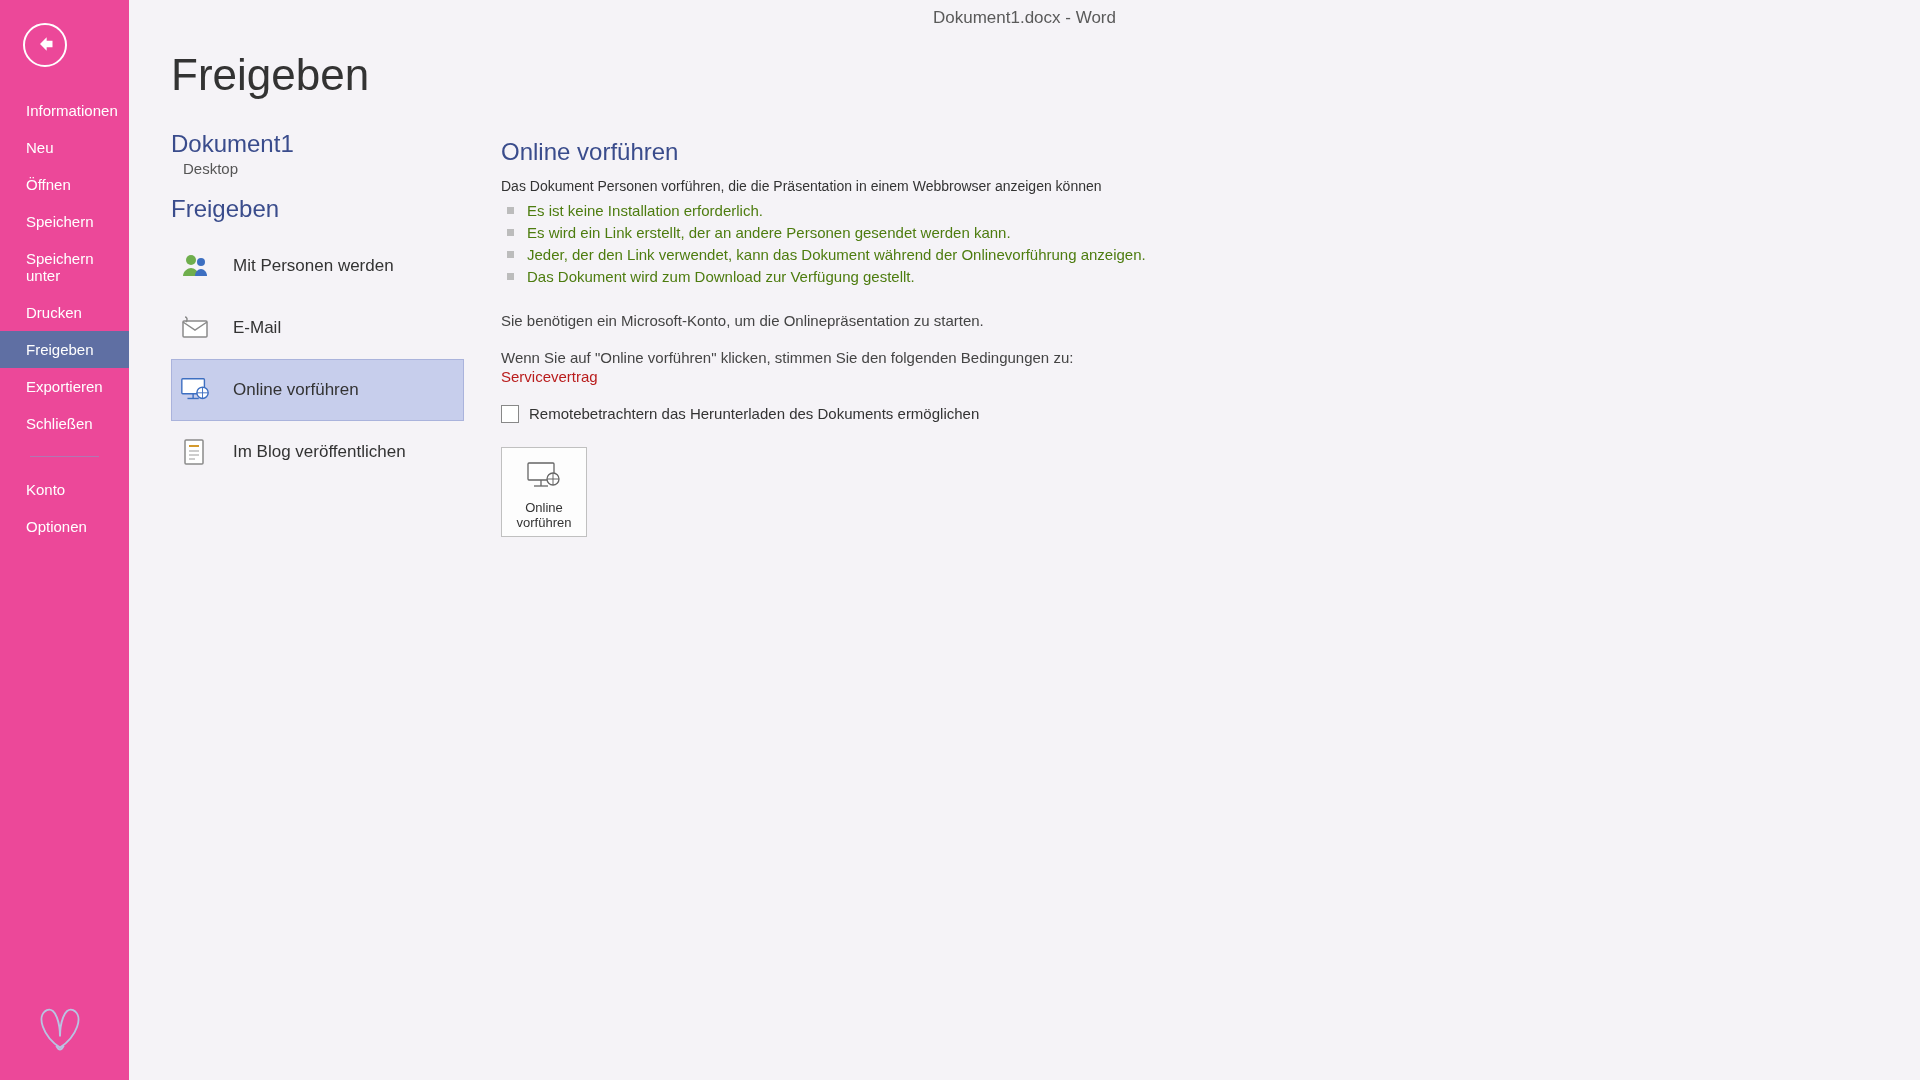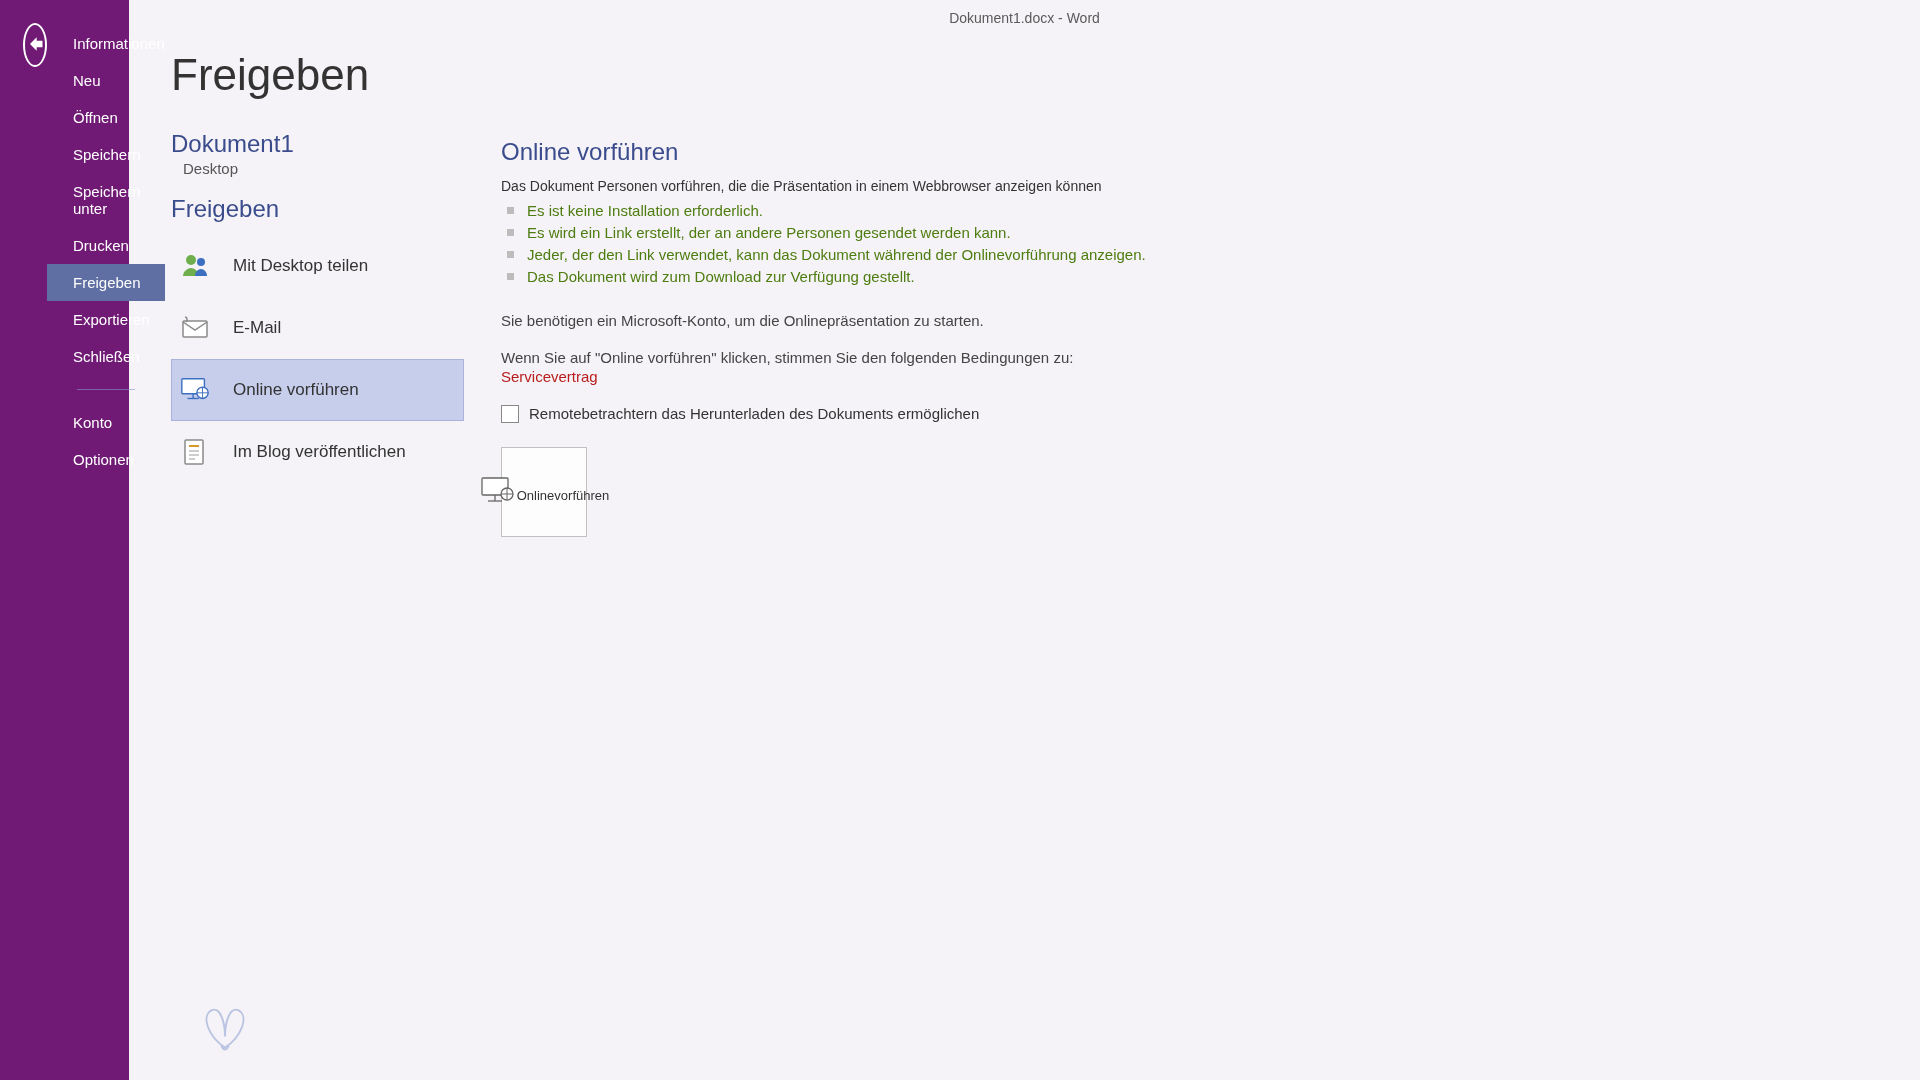--- a/index.html
+++ b/index.html
@@ -4,7 +4,7 @@
 <style>
   html,body{margin:0;padding:0;height:100%;width:100%;font-family:"Segoe UI",Arial,sans-serif;font-size:15px;color:#333;background:#f5f3f7;overflow:hidden}
   .app{display:flex;width:1920px;height:1080px;position:relative}
-  .titlebar{position:absolute;top:0;left:129px;right:0;height:36px;display:flex;align-items:center;justify-content:center;font-size:14px;color:#5a5a5a}
+  .titlebar{position:absolute;top:0;left:129px;right:0;height:36px;display:flex;align-items:center;justify-content:center;font-size:17px;color:#5a5a5a}
   
   .sidebar{width:129px;flex:0 0 129px;background:#701a75;color:#fff;display:flex;box-sizing:border-box}
   .back-btn{width:40px;height:40px;border:2px solid #fff;border-radius:50%;margin:23px 0 0 23px;display:flex;align-items:center;justify-content:center;cursor:pointer}

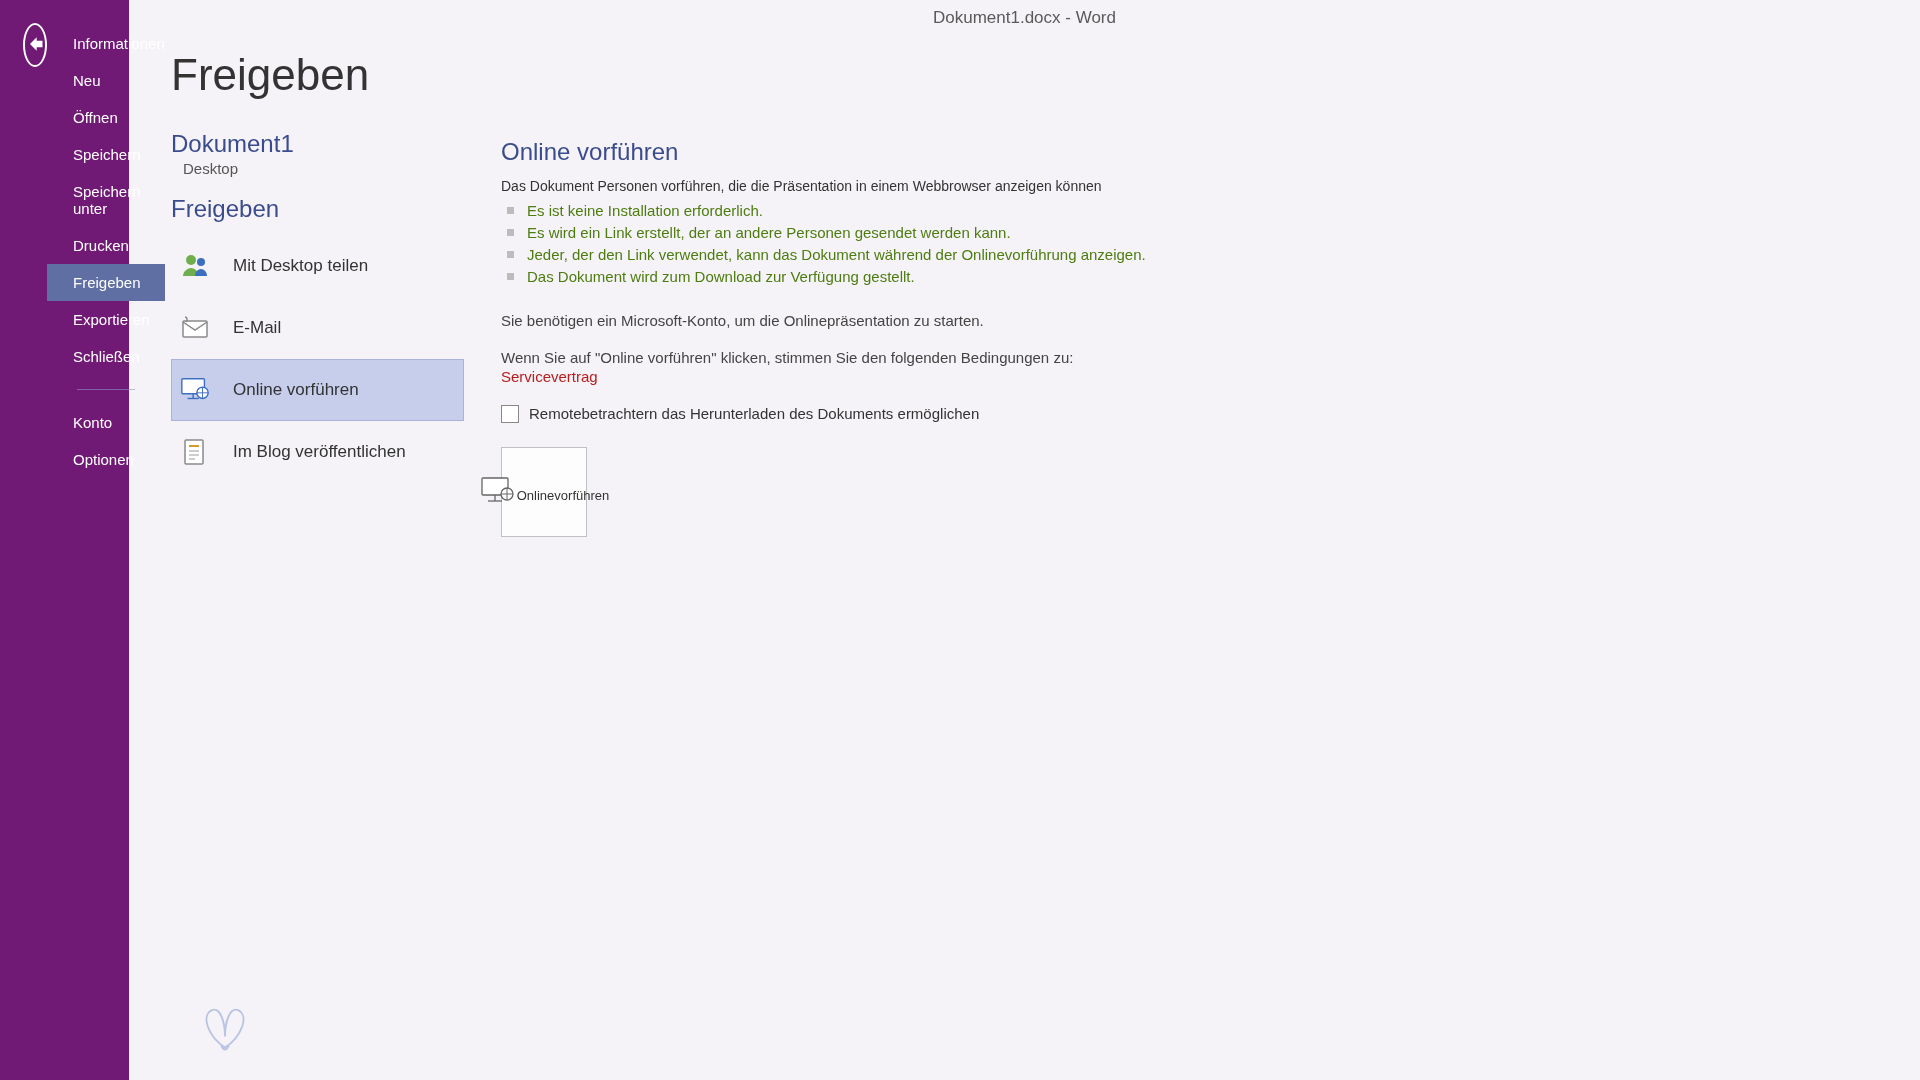--- a/index.html
+++ b/index.html
@@ -6,7 +6,7 @@
   .app{display:flex;width:1920px;height:1080px;position:relative}
   .titlebar{position:absolute;top:0;left:129px;right:0;height:36px;display:flex;align-items:center;justify-content:center;font-size:17px;color:#5a5a5a}
   
-  .sidebar{width:129px;flex:0 0 129px;background:#701a75;color:#fff;display:flex;box-sizing:border-box}
+  .sidebar{width:129px;flex:0 0 129px;background:#ec4899;color:#fff;display:flex;flex-direction:column;box-sizing:border-box}
   .back-btn{width:40px;height:40px;border:2px solid #fff;border-radius:50%;margin:23px 0 0 23px;display:flex;align-items:center;justify-content:center;cursor:pointer}
   .back-btn svg{width:20px;height:20px;fill:#fff}
   .nav{margin-top:25px;display:flex;flex-direction:column}

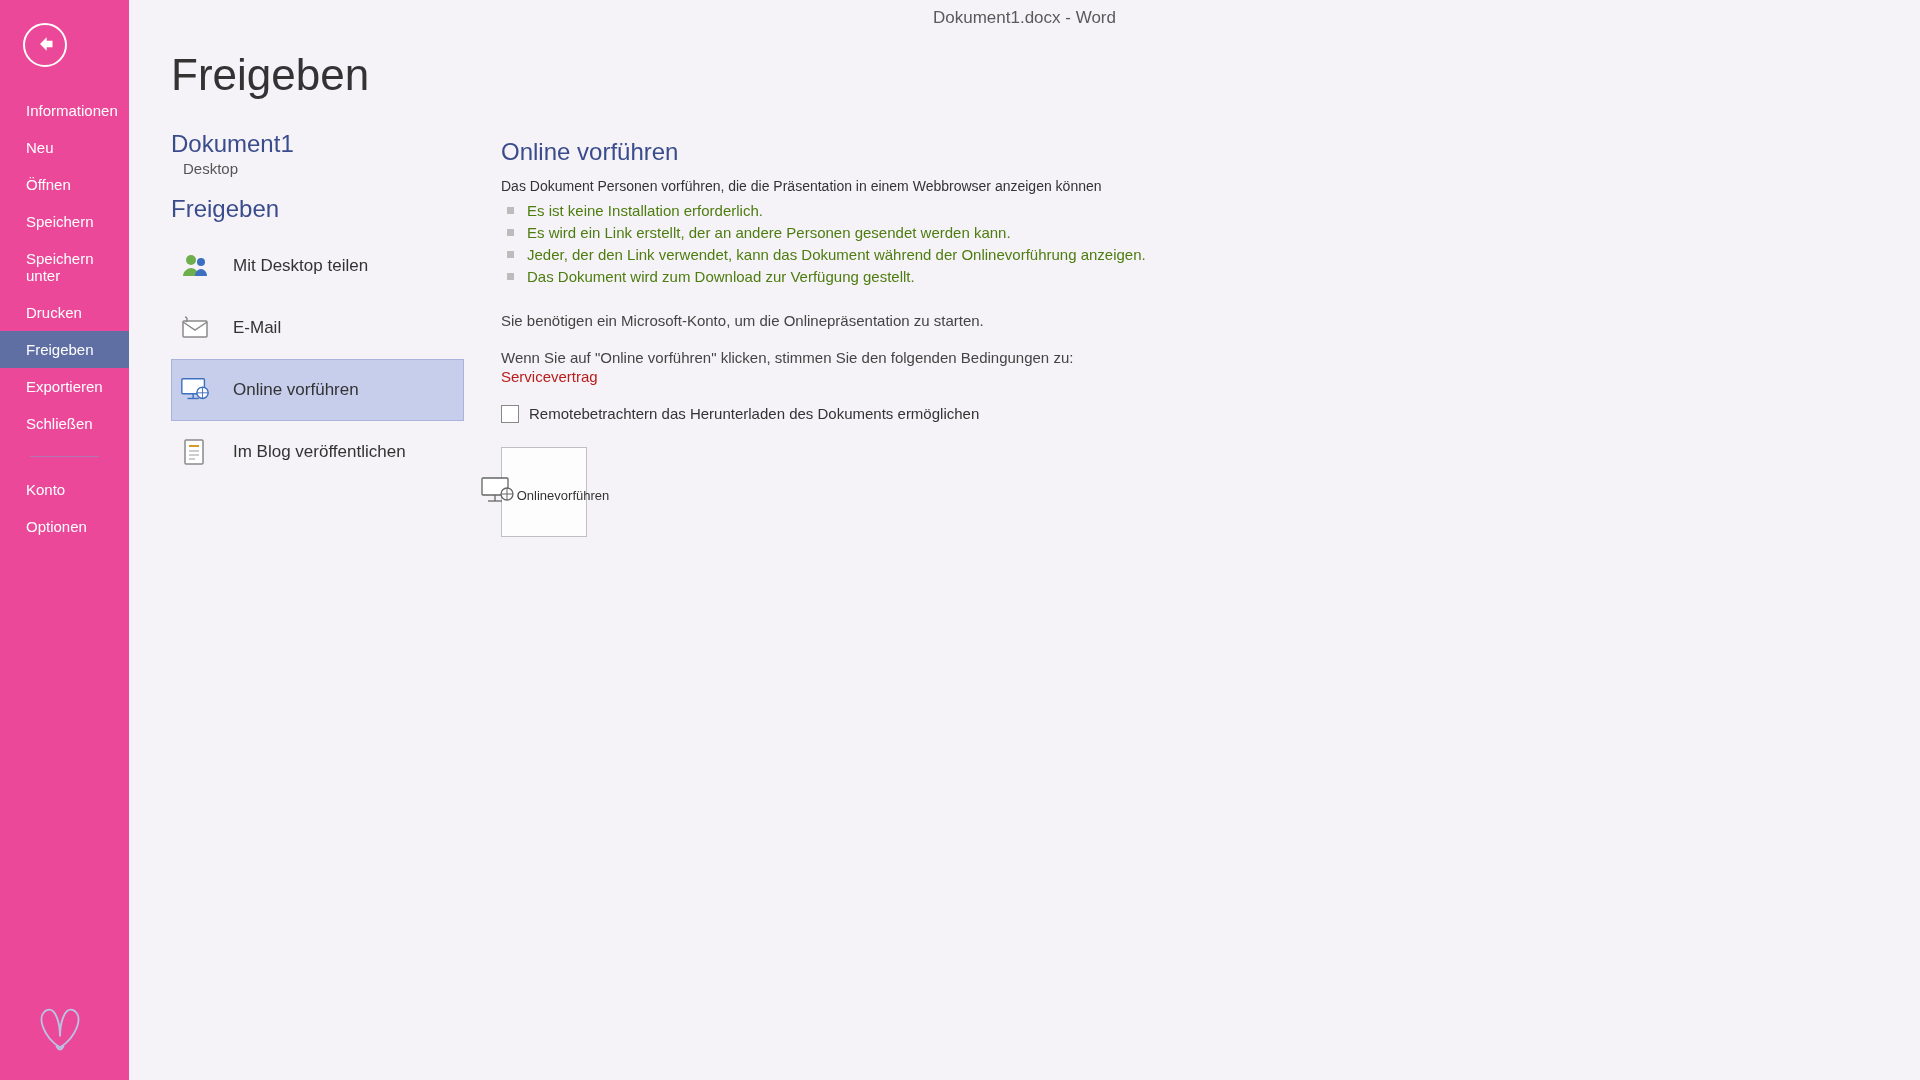--- a/index.html
+++ b/index.html
@@ -99,7 +99,7 @@
                 <path d="M16 26c0-4 3-7 6-7s6 3 6 7z" fill="#3d6fc1"></path>
               </svg>
           </span>
-          <span class="lbl">Mit Desktop teilen</span>
+          <span class="lbl">Mit Personen werden</span>
         </div>
 
         <div class="share-item">

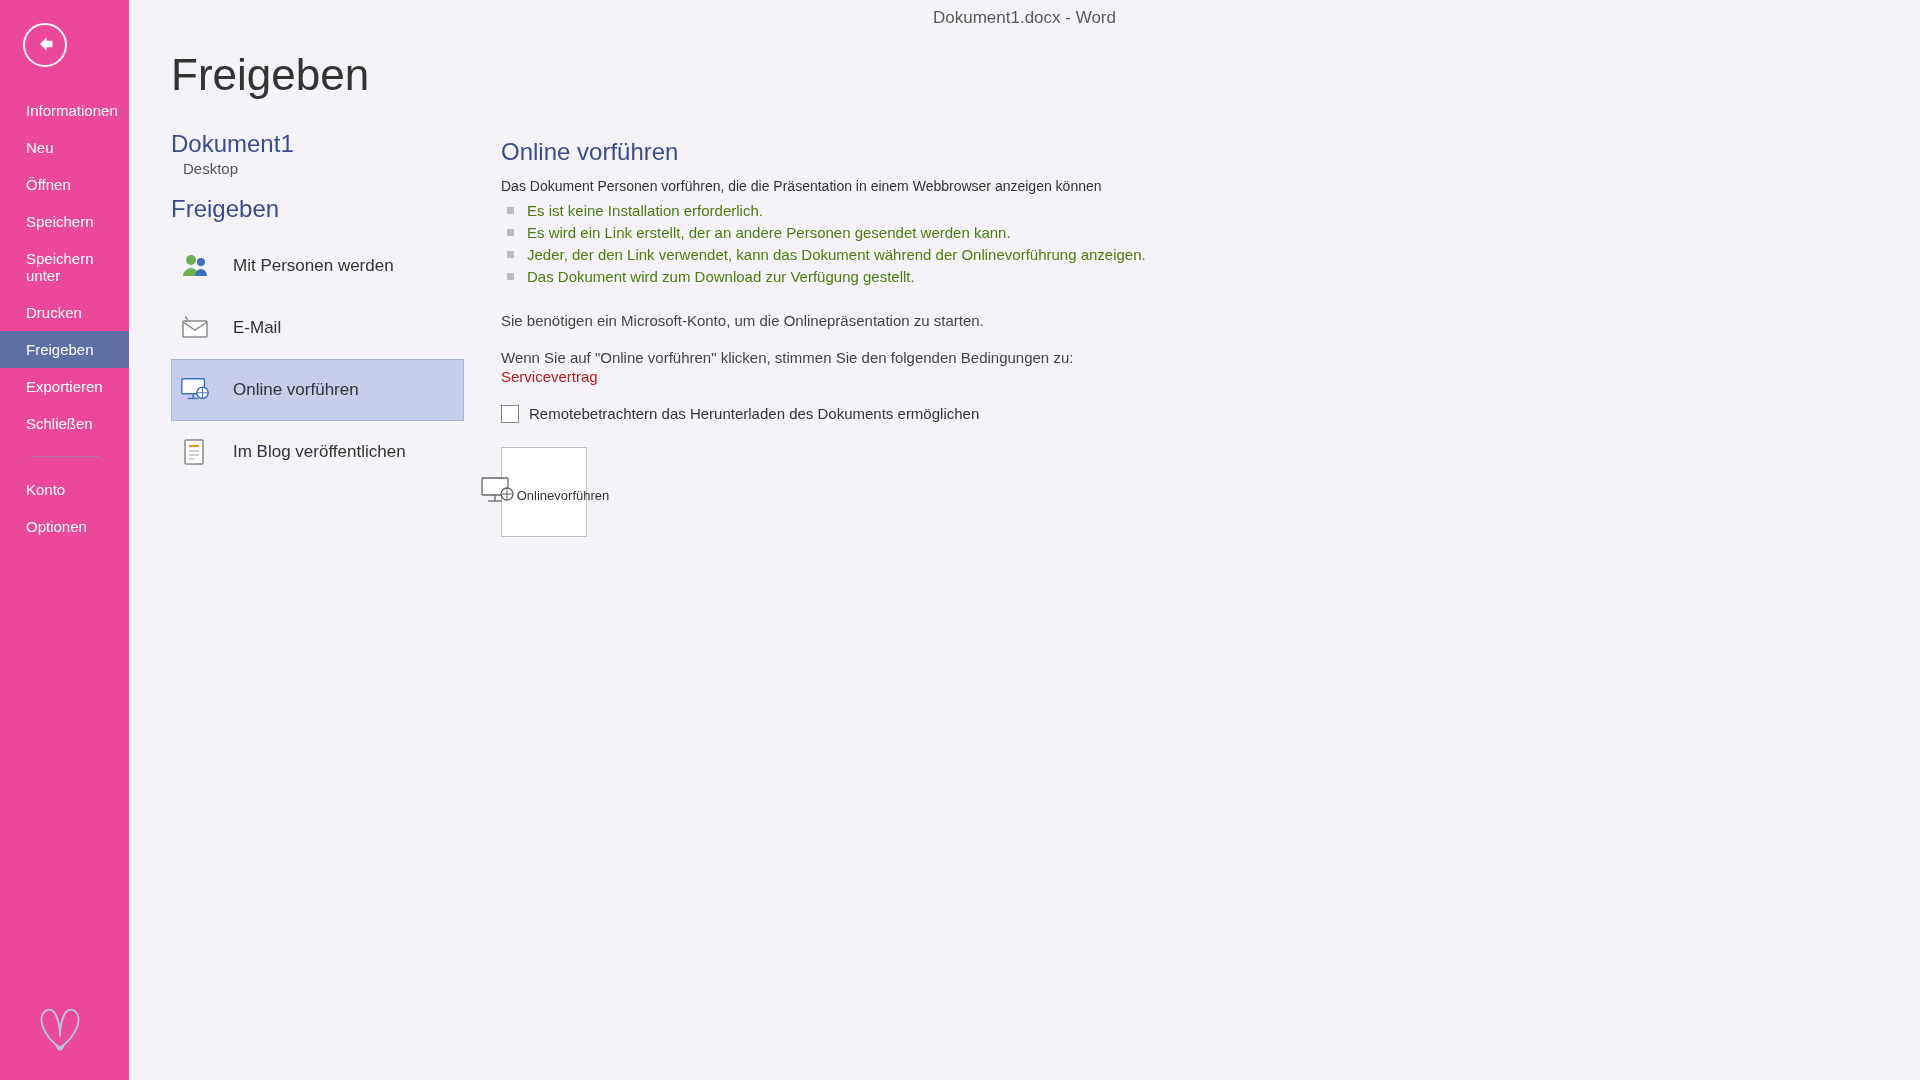--- a/index.html
+++ b/index.html
@@ -39,7 +39,7 @@
   .link{color:#b91c1c;cursor:pointer}
   .chk-row{display:flex;align-items:flex-start;margin:0 0 24px 0}
   .chk{width:16px;height:16px;border:1px solid #888;background:#fff;margin-right:10px;cursor:pointer}
-  .big-btn{width:86px;height:90px;border:1px solid #c0c0c0;background:#fdfdfd;display:flex;flex-direction:row;align-items:center;justify-content:center;cursor:pointer;font-size:13px;color:#333;line-height:15px;text-align:center;padding-top:6px;box-sizing:border-box}
+  .big-btn{width:86px;height:90px;border:1px solid #c0c0c0;background:#fdfdfd;display:flex;flex-direction:column;align-items:center;justify-content:center;cursor:pointer;font-size:13px;color:#333;line-height:15px;text-align:center;padding-top:6px;box-sizing:border-box}
   .big-btn .ic{margin-bottom:6px}
 </style>
 </head>

